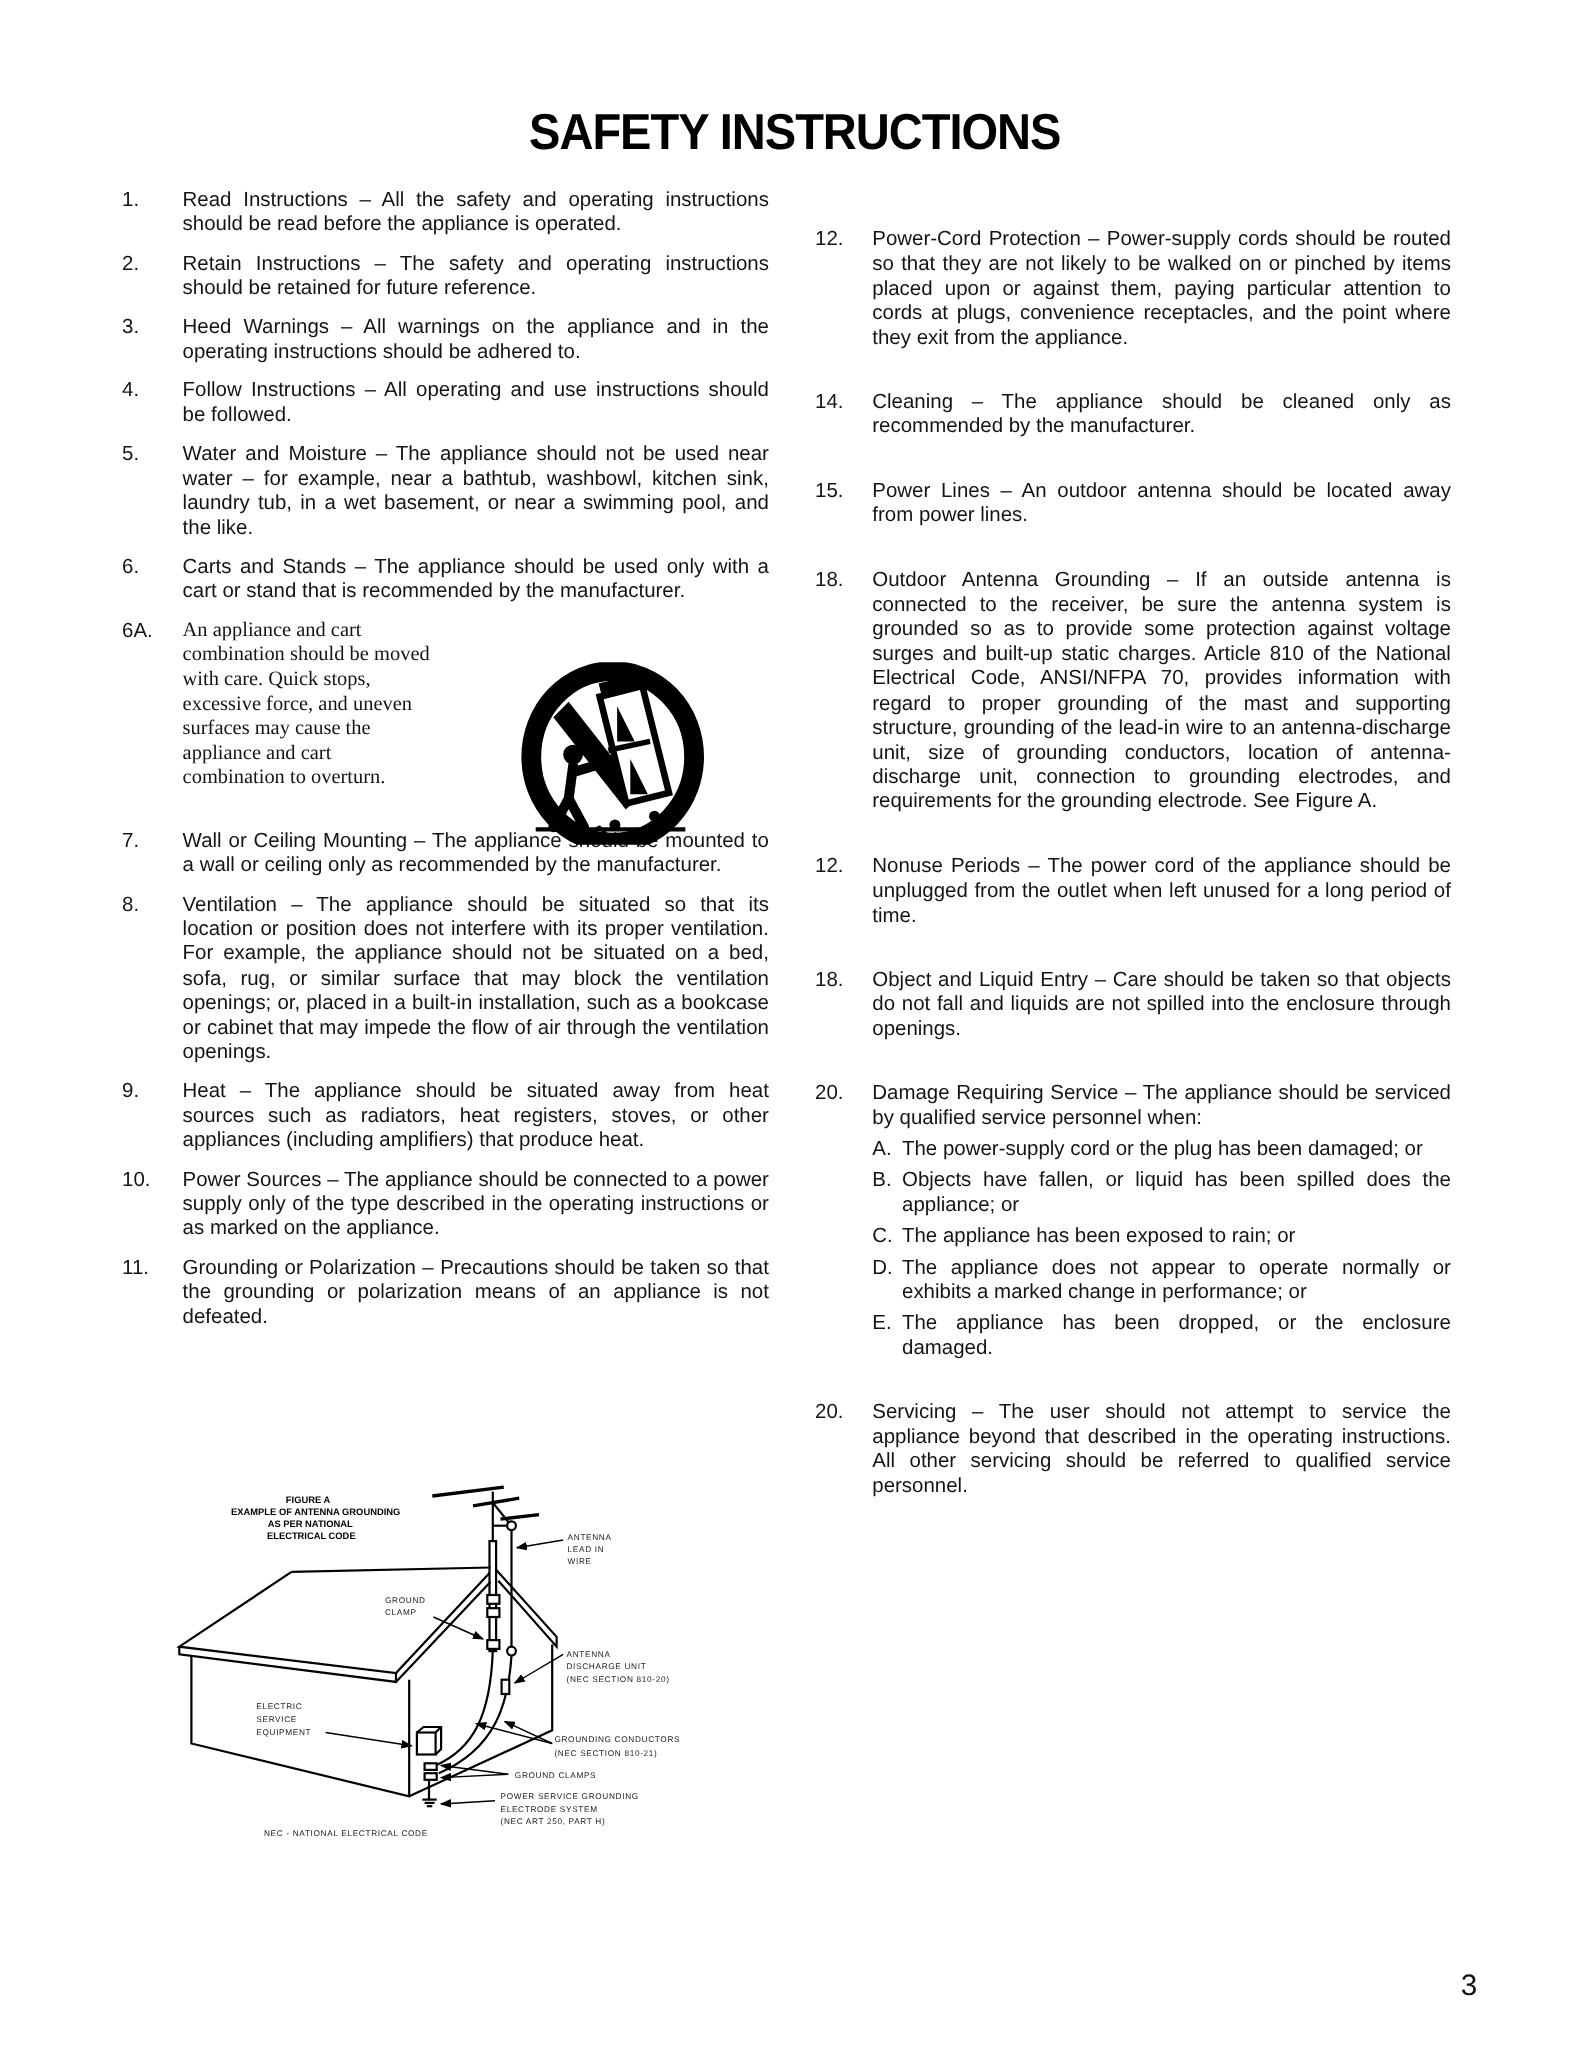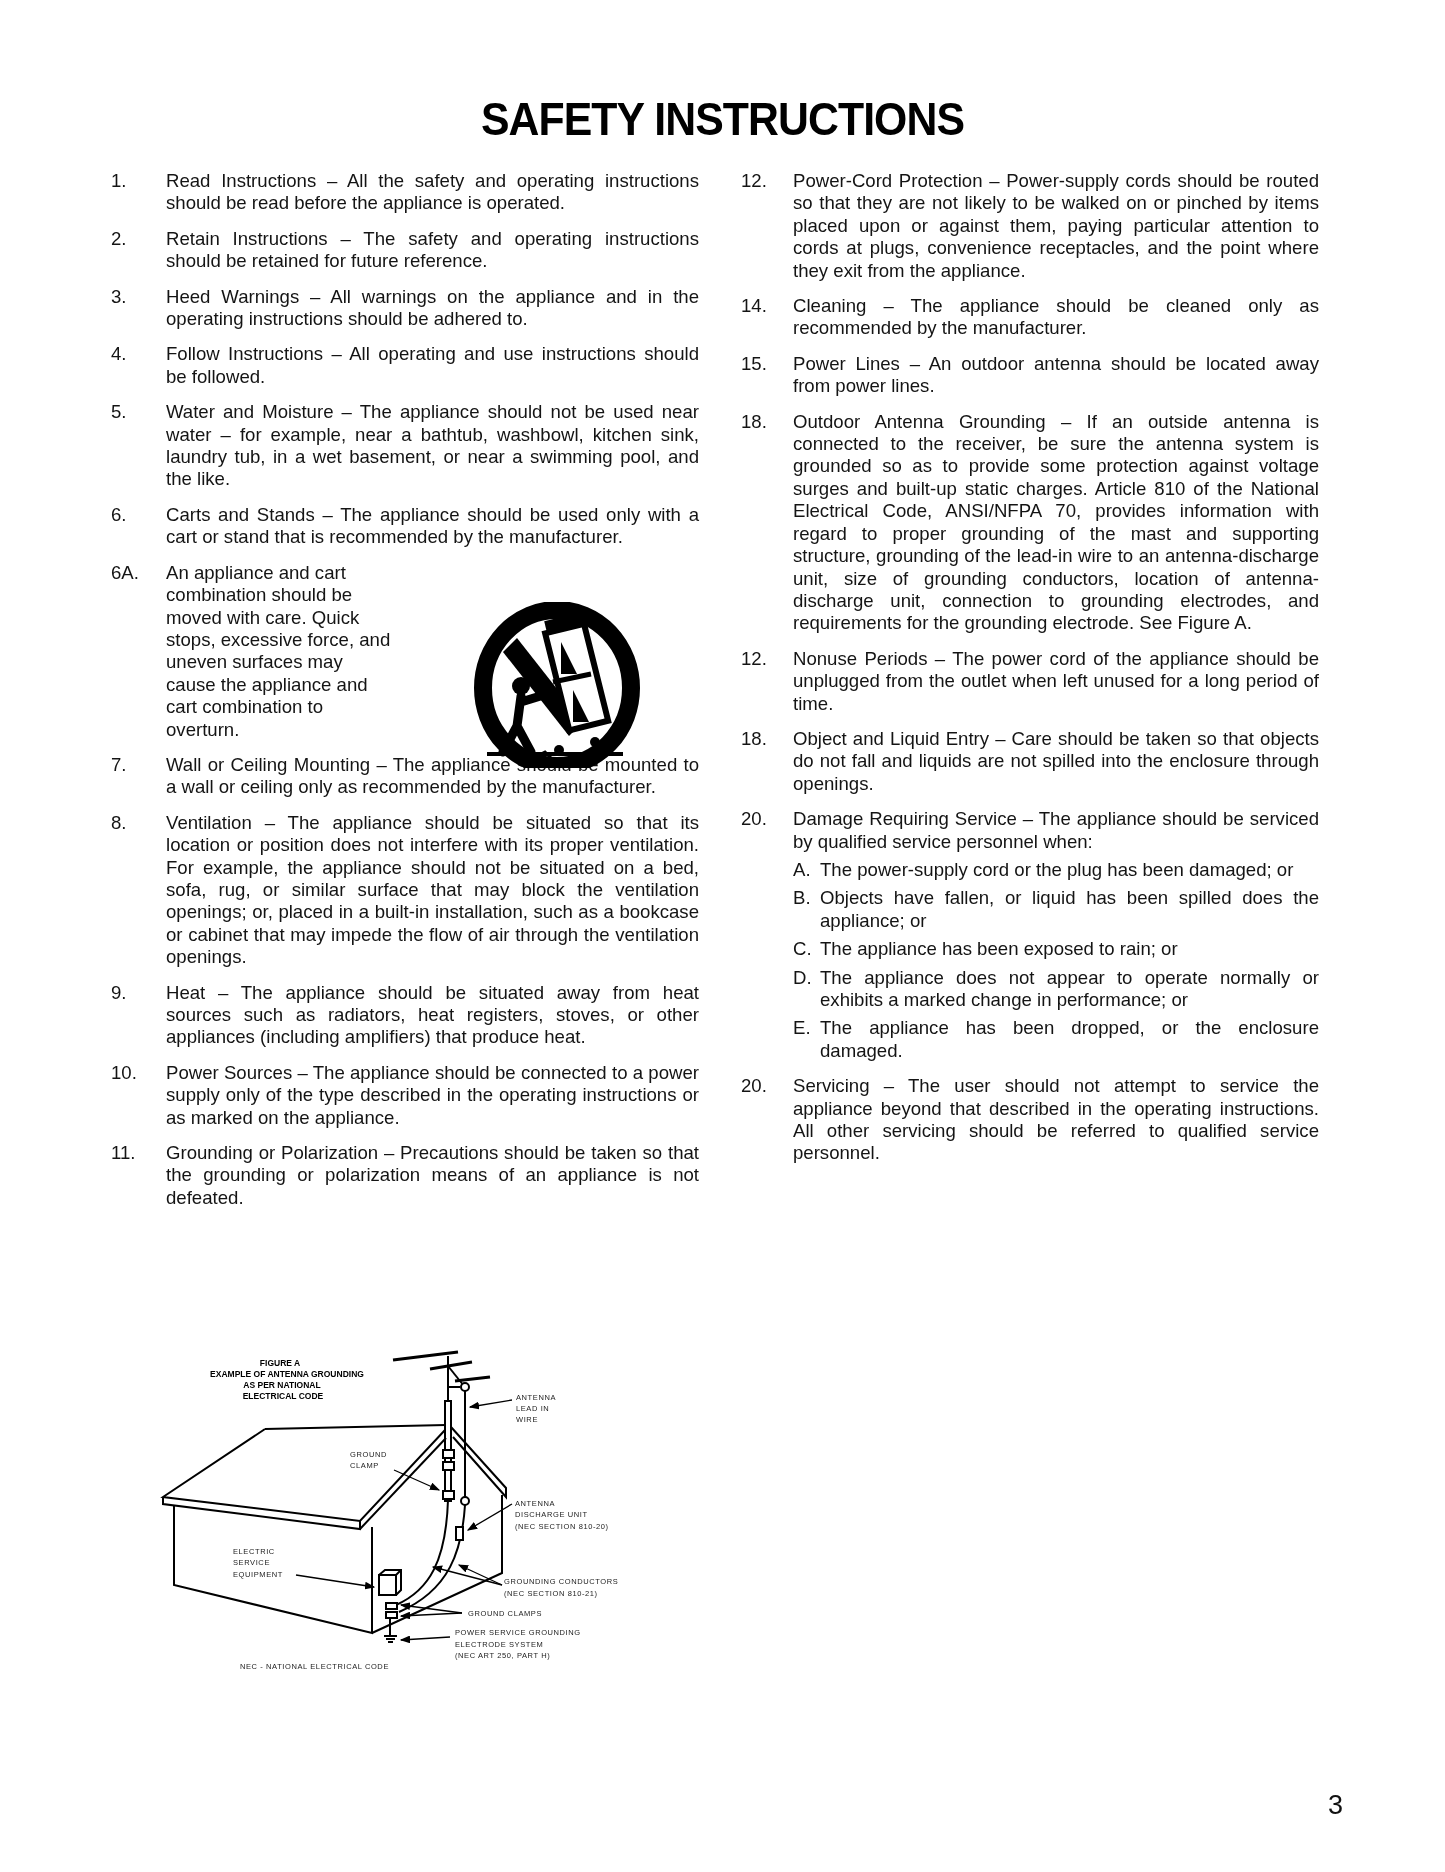--- a/index.html
+++ b/index.html
@@ -13,7 +13,7 @@
   .col.right { left:741px; width:578px; }
   .item { position:relative; padding-left:55px; margin-bottom:13px;
           font-size:18.6px; line-height:22.4px; text-align:justify; }
-  .col.right .item { padding-left:52px; }
+  .col.right .item { padding-left:52px;margin-top:36px; }
   .item .num { position:absolute; left:0; top:0; }
   .item .text { display:block; }
   .item.six-a { min-height:178px; }

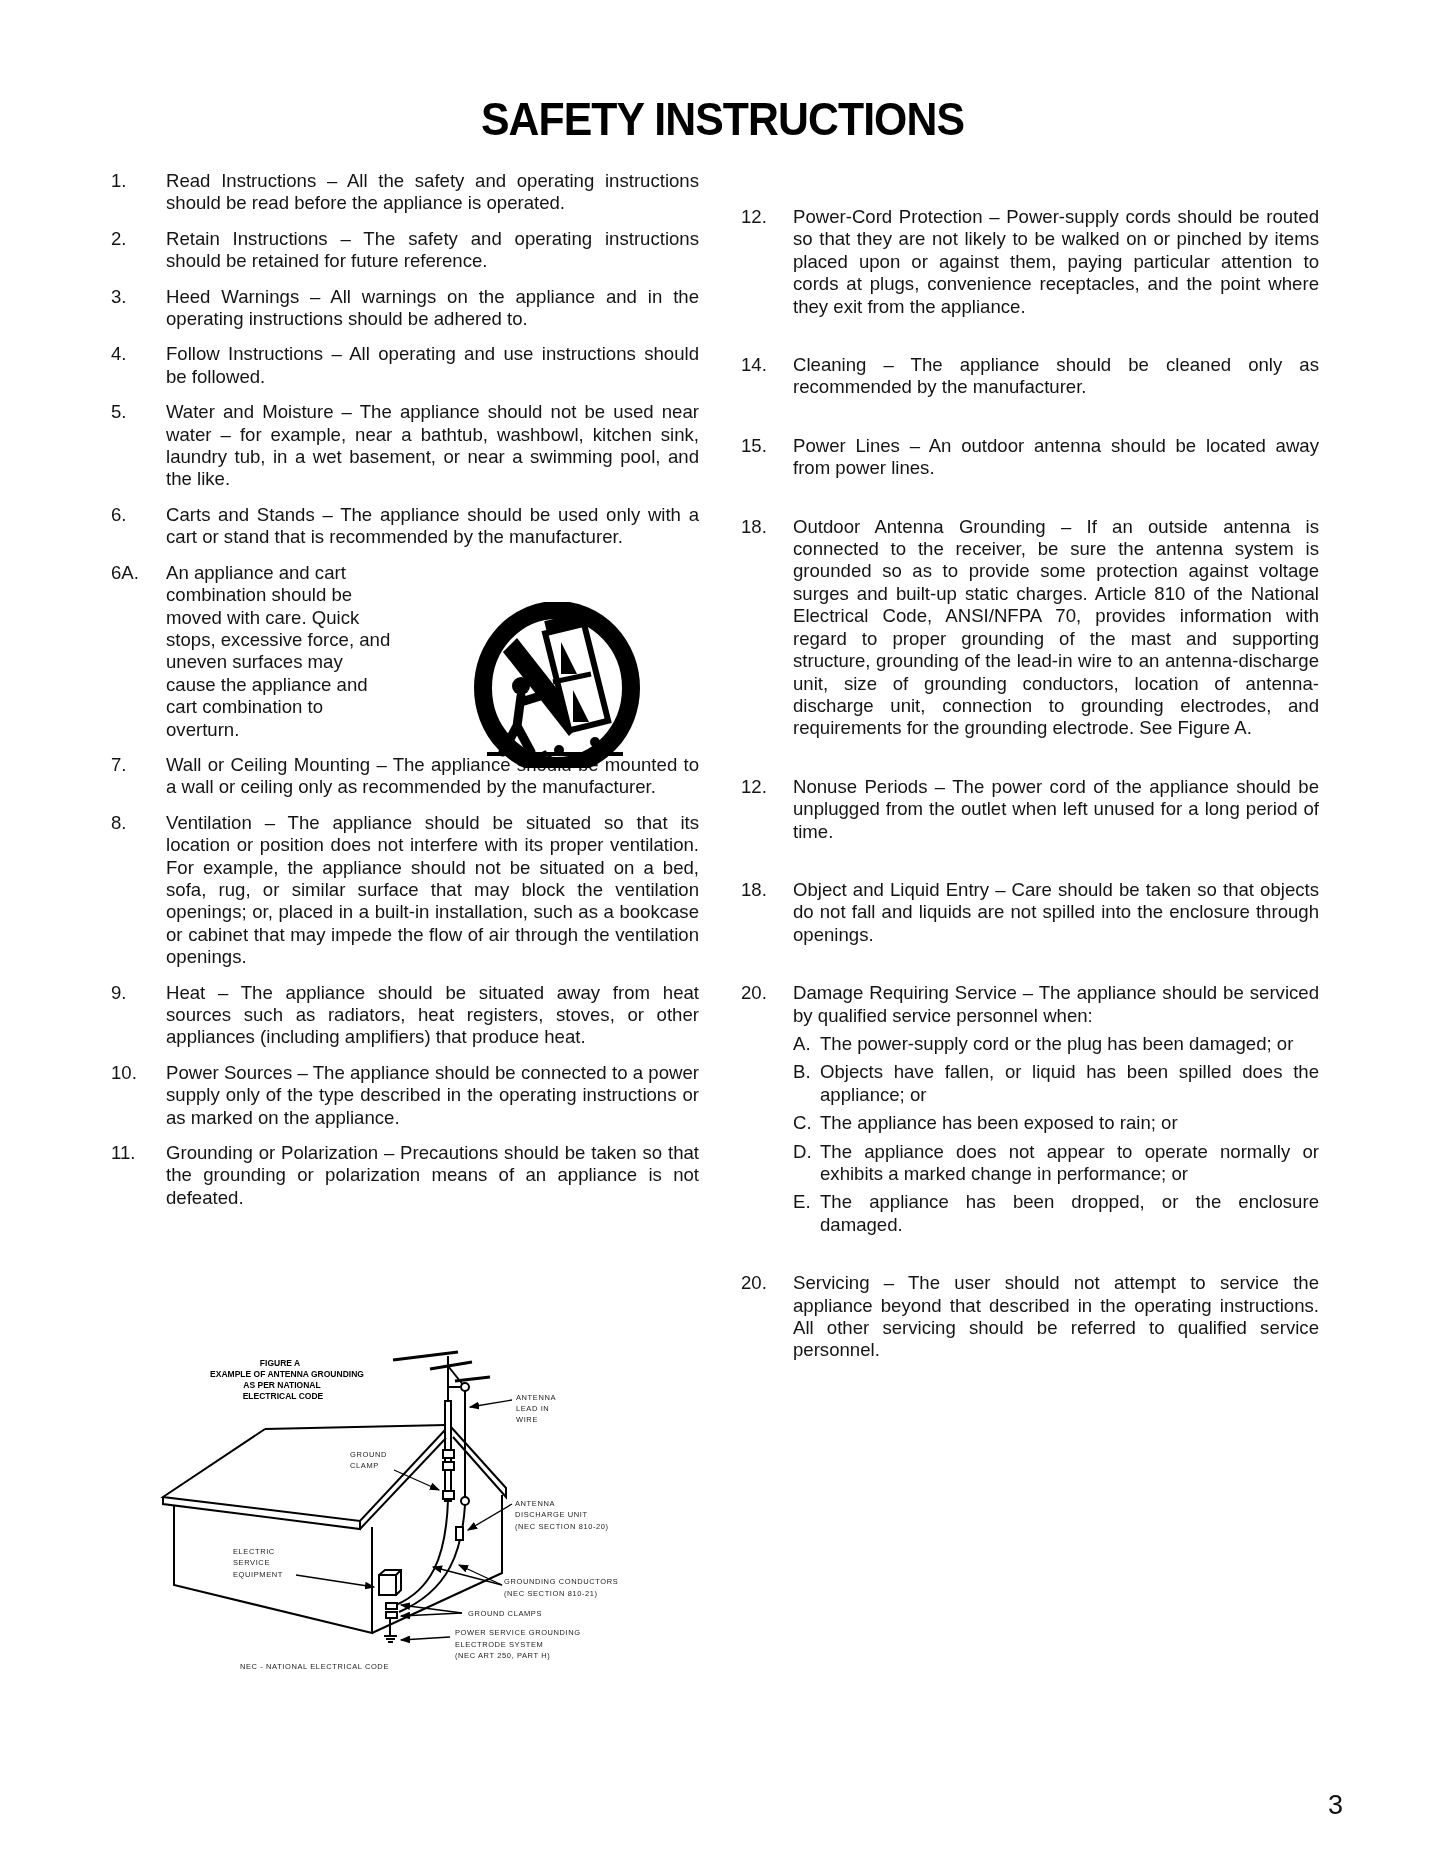--- a/index.html
+++ b/index.html
@@ -17,7 +17,7 @@
   .item .num { position:absolute; left:0; top:0; }
   .item .text { display:block; }
   .item.six-a { min-height:178px; }
-  .item.six-a .text { width:230px; text-align:left; }
+  .item.six-a .text { width:230px; text-align:left;font-family:Liberation Serif, serif; }
   .cart-icon { position:absolute; left:473px; top:602px; width:168px; height:166px; }
   .sub { position:relative; padding-left:27px; margin-top:6px; }
   .sub .letter { position:absolute; left:0; top:0; }

